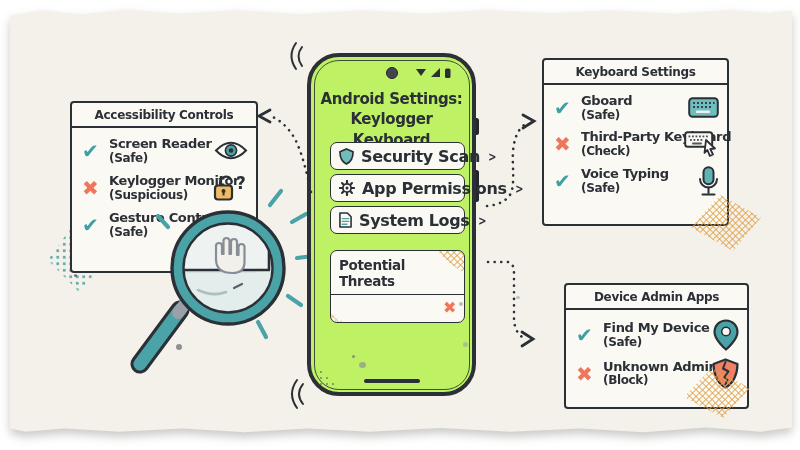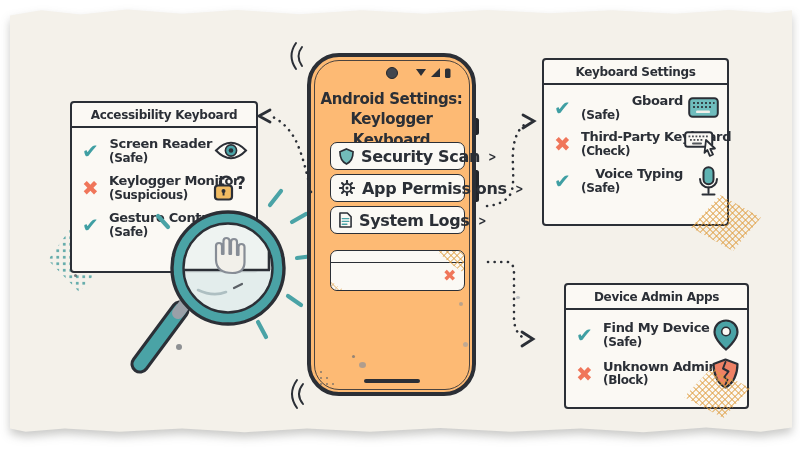--- a/index.html
+++ b/index.html
@@ -28,7 +28,7 @@
 
   
   .phone{position:absolute;left:297px;top:47px;width:169px;height:343px;box-sizing:border-box;
-    border:4.5px solid #2b2f36;border-radius:32px;background:#fdba74;}
+    border:4.5px solid #2b2f36;border-radius:32px;background:#bef264;}
   .phone-inner{position:absolute;inset:2.5px;border:1.6px solid rgba(43,47,54,.85);border-radius:25px;}
   .cam{position:absolute;top:10px;left:50%;transform:translateX(-50%);width:10px;height:10px;
     background:#41464e;border:1.6px solid #23262b;border-radius:50%;}

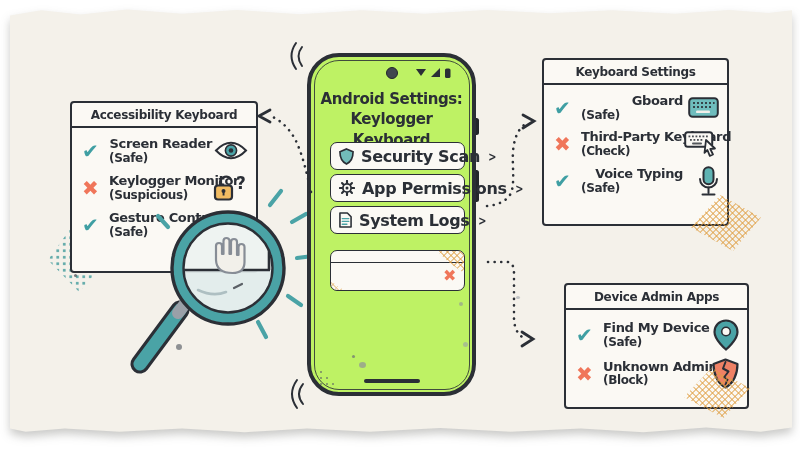--- a/index.html
+++ b/index.html
@@ -22,7 +22,7 @@
   .status{flex:0 0 27px;font-size:20px;font-weight:700;line-height:1;}
   .ok{color:#3f9fa3;} .bad{color:#f0765a;}
   .texts{flex:1;min-width:0;}
-  .nm{font-size:13px;font-weight:700;line-height:1.12;letter-spacing:-.35px;white-space:nowrap;text-align:right;}
+  .nm{font-size:13px;font-weight:700;line-height:1.12;letter-spacing:-.35px;white-space:nowrap;}
   .ql{font-size:12px;font-weight:700;line-height:1.12;letter-spacing:-.35px;}
   .ricon{flex:0 0 36px;display:flex;justify-content:flex-end;align-items:center;}
 

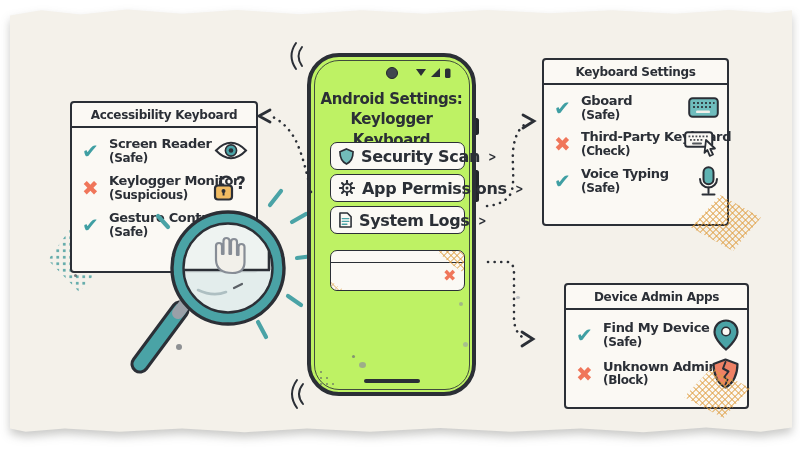--- a/index.html
+++ b/index.html
@@ -73,7 +73,7 @@
    <div class="abs dotpatch" style="left:38px;top:222px;width:60px;height:64px;"></div>
 
    <div class="panel" style="left:60px;top:95px;width:188px;height:172px;">
-     <div class="panel-header">Accessibility Keyboard</div>
+     <div class="panel-header">Accessibility Controls</div>
      <div class="rows">
        <div class="row">
          <span class="status ok">✔</span>

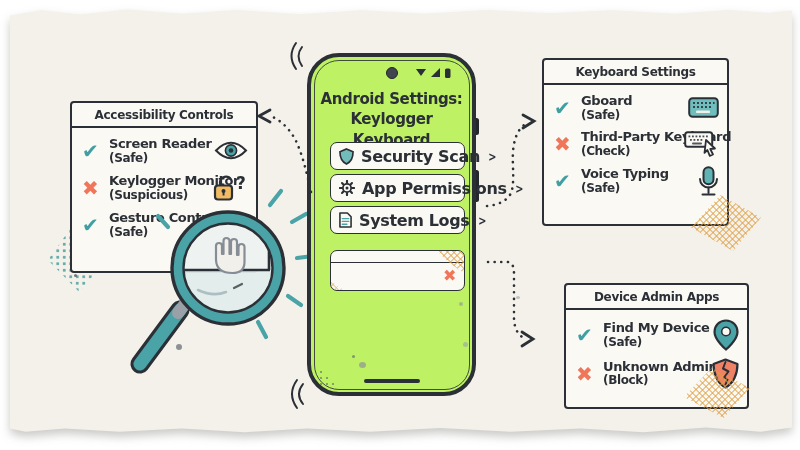--- a/index.html
+++ b/index.html
@@ -216,6 +216,7 @@
      </div>
      <div class="threats">
        <div class="threats-header">
+         <span>Potential Threats</span>
          <span class="hatch" style="position:absolute;right:0;top:0;width:36px;height:22px;clip-path:polygon(25% 0,100% 0,100% 100%,60% 55%);"></span>
        </div>
        <div class="threat-item">

